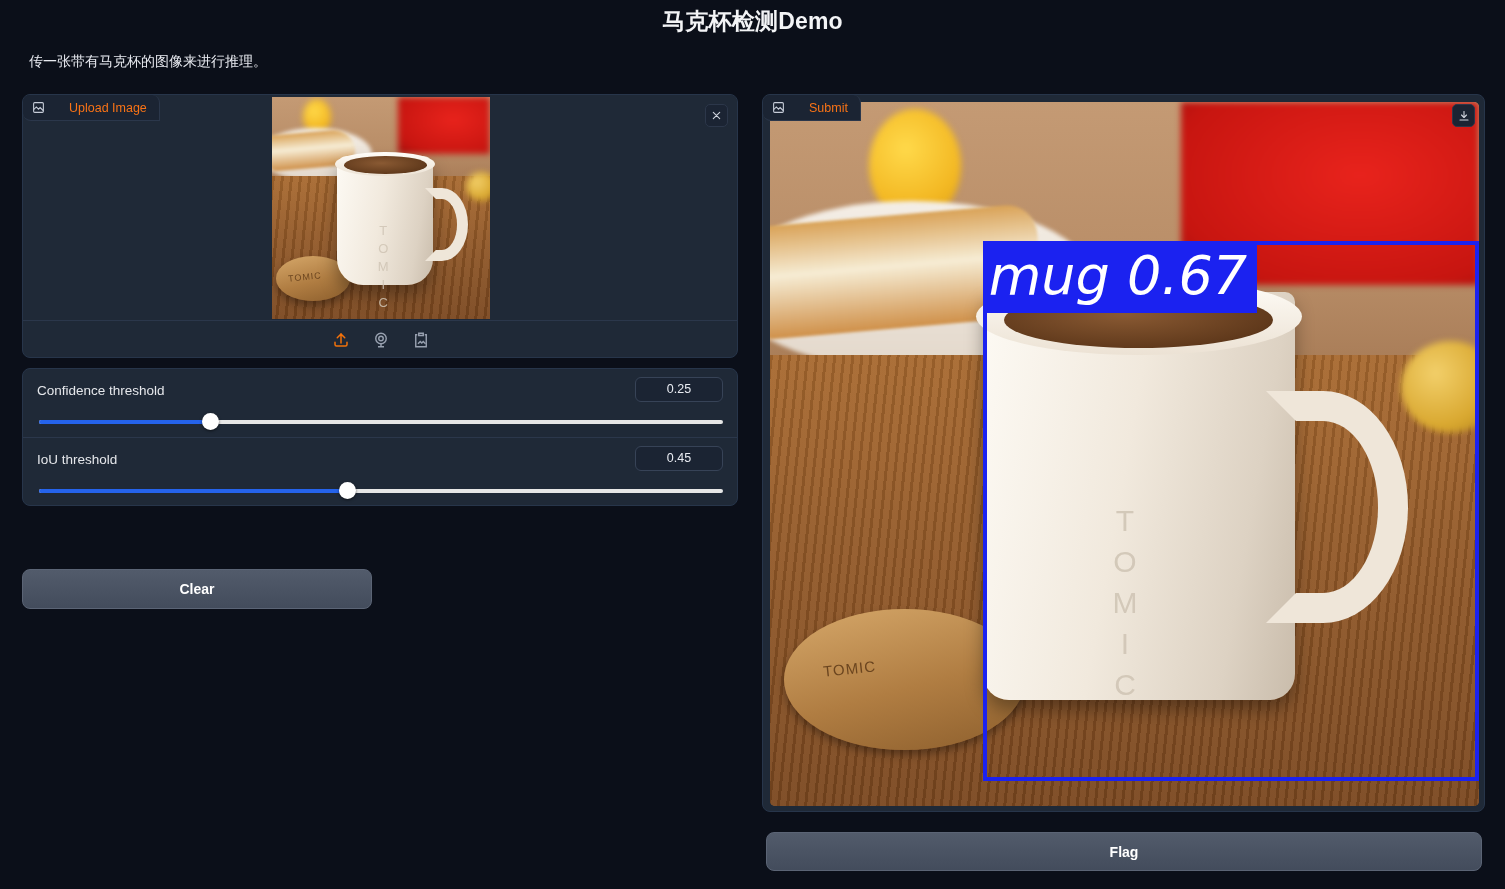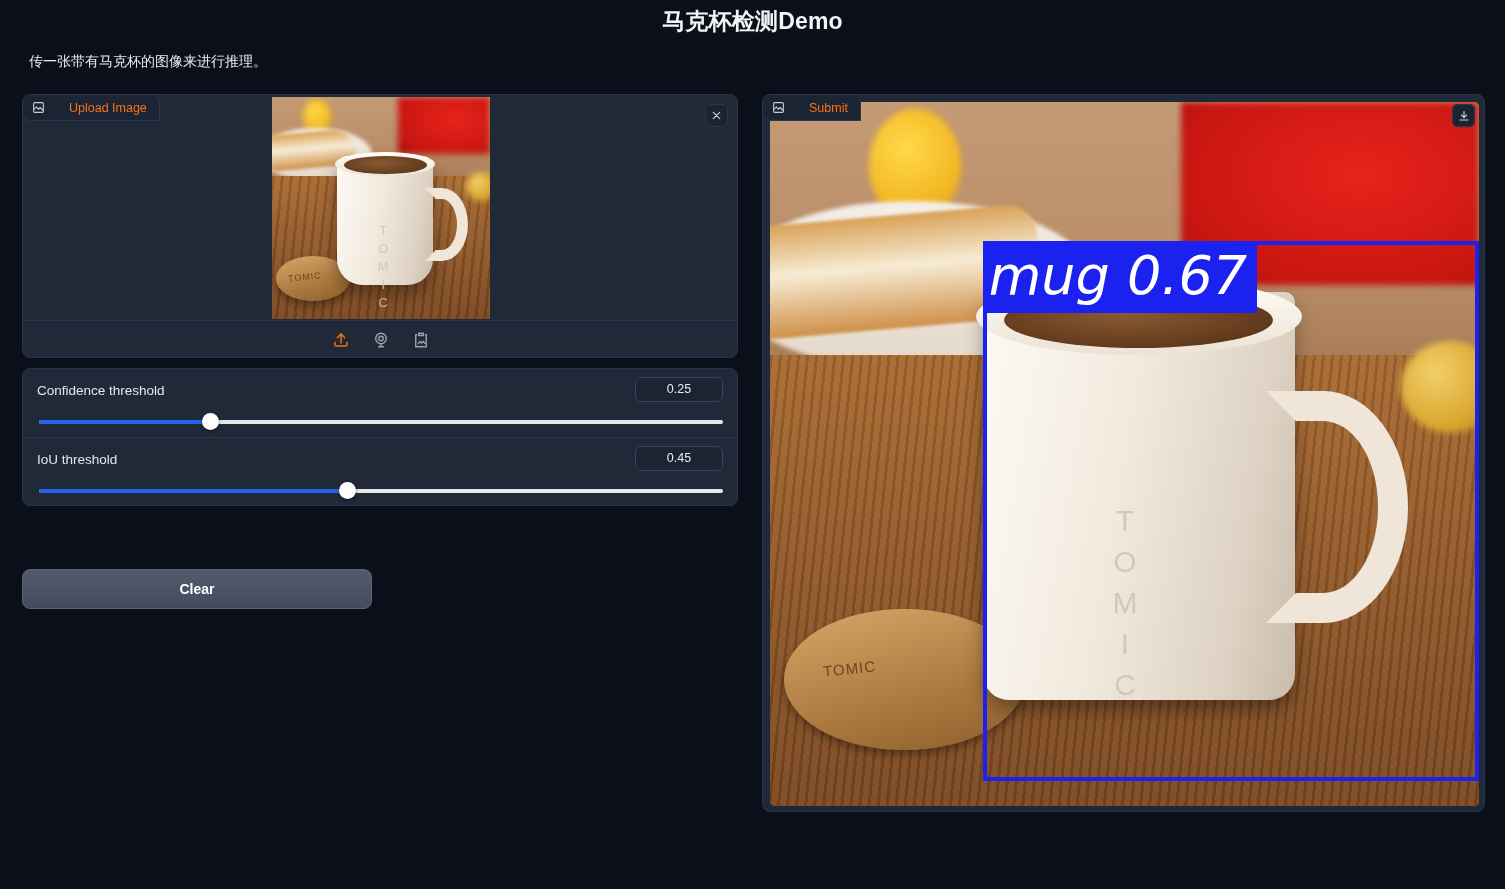--- a/index.html
+++ b/index.html
@@ -319,6 +319,7 @@
     </div>
   </div>
 
+  <div class="btn" id="flag-button">Flag</div>
 
 </div>
 

